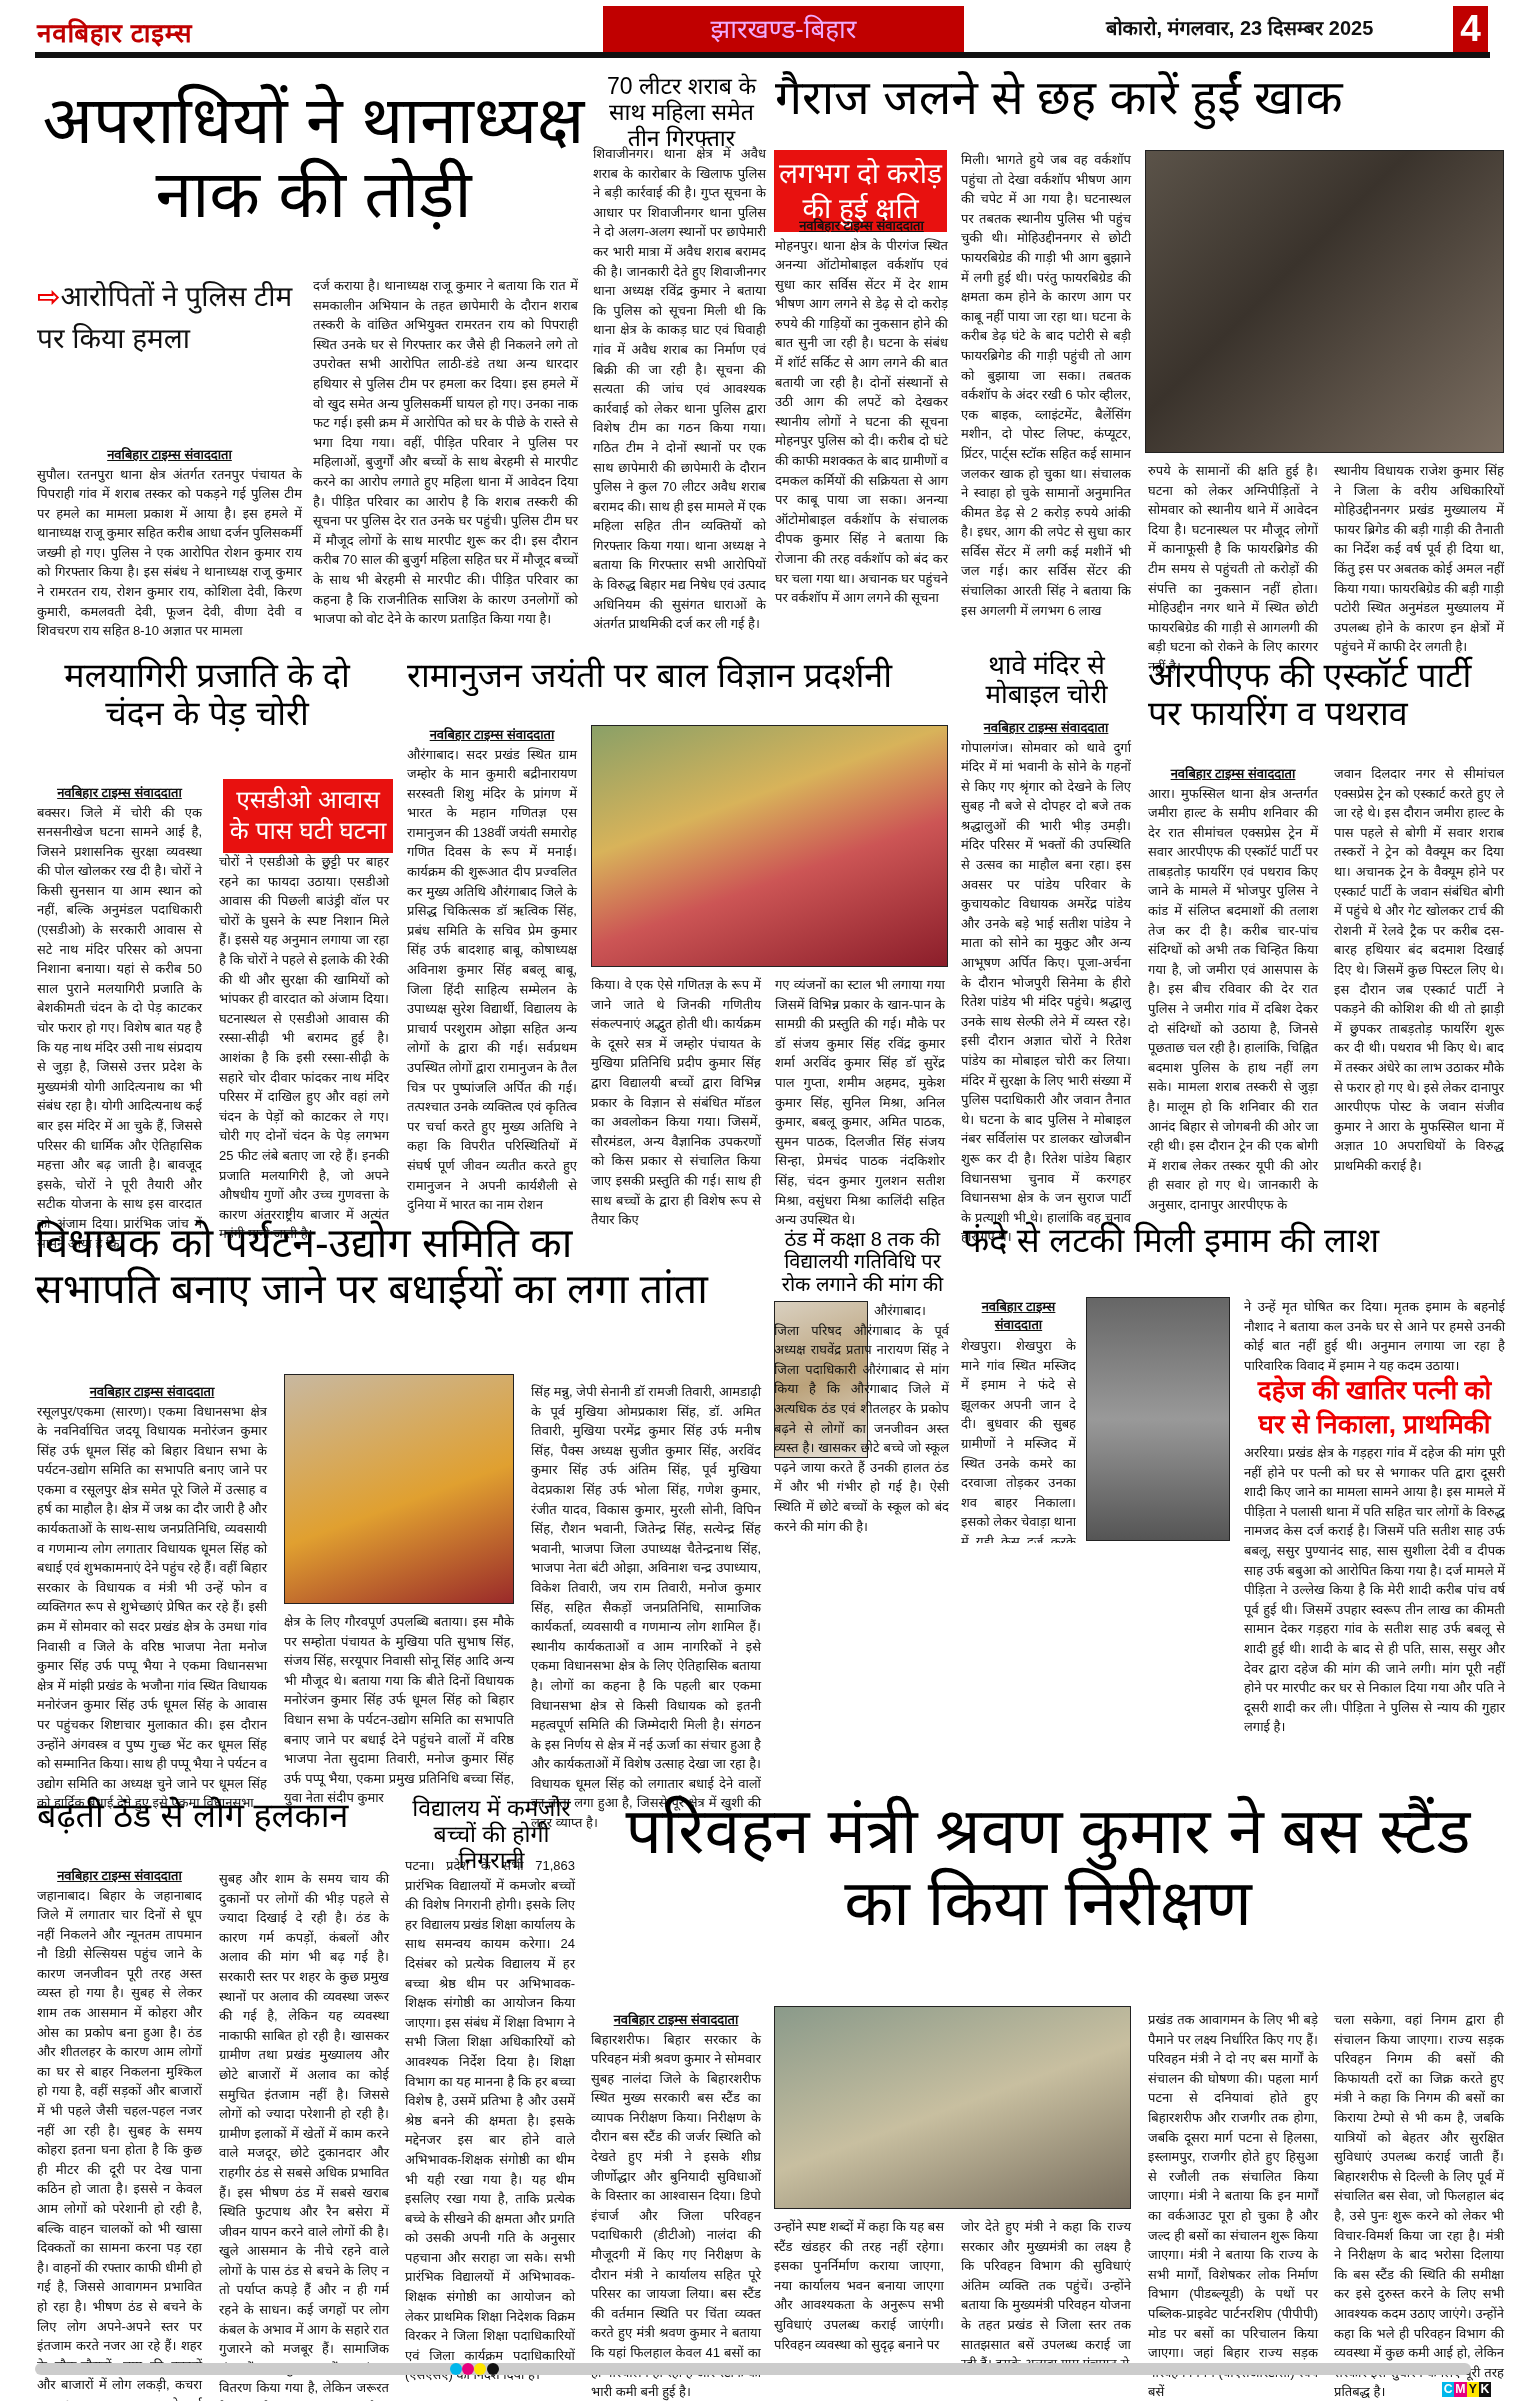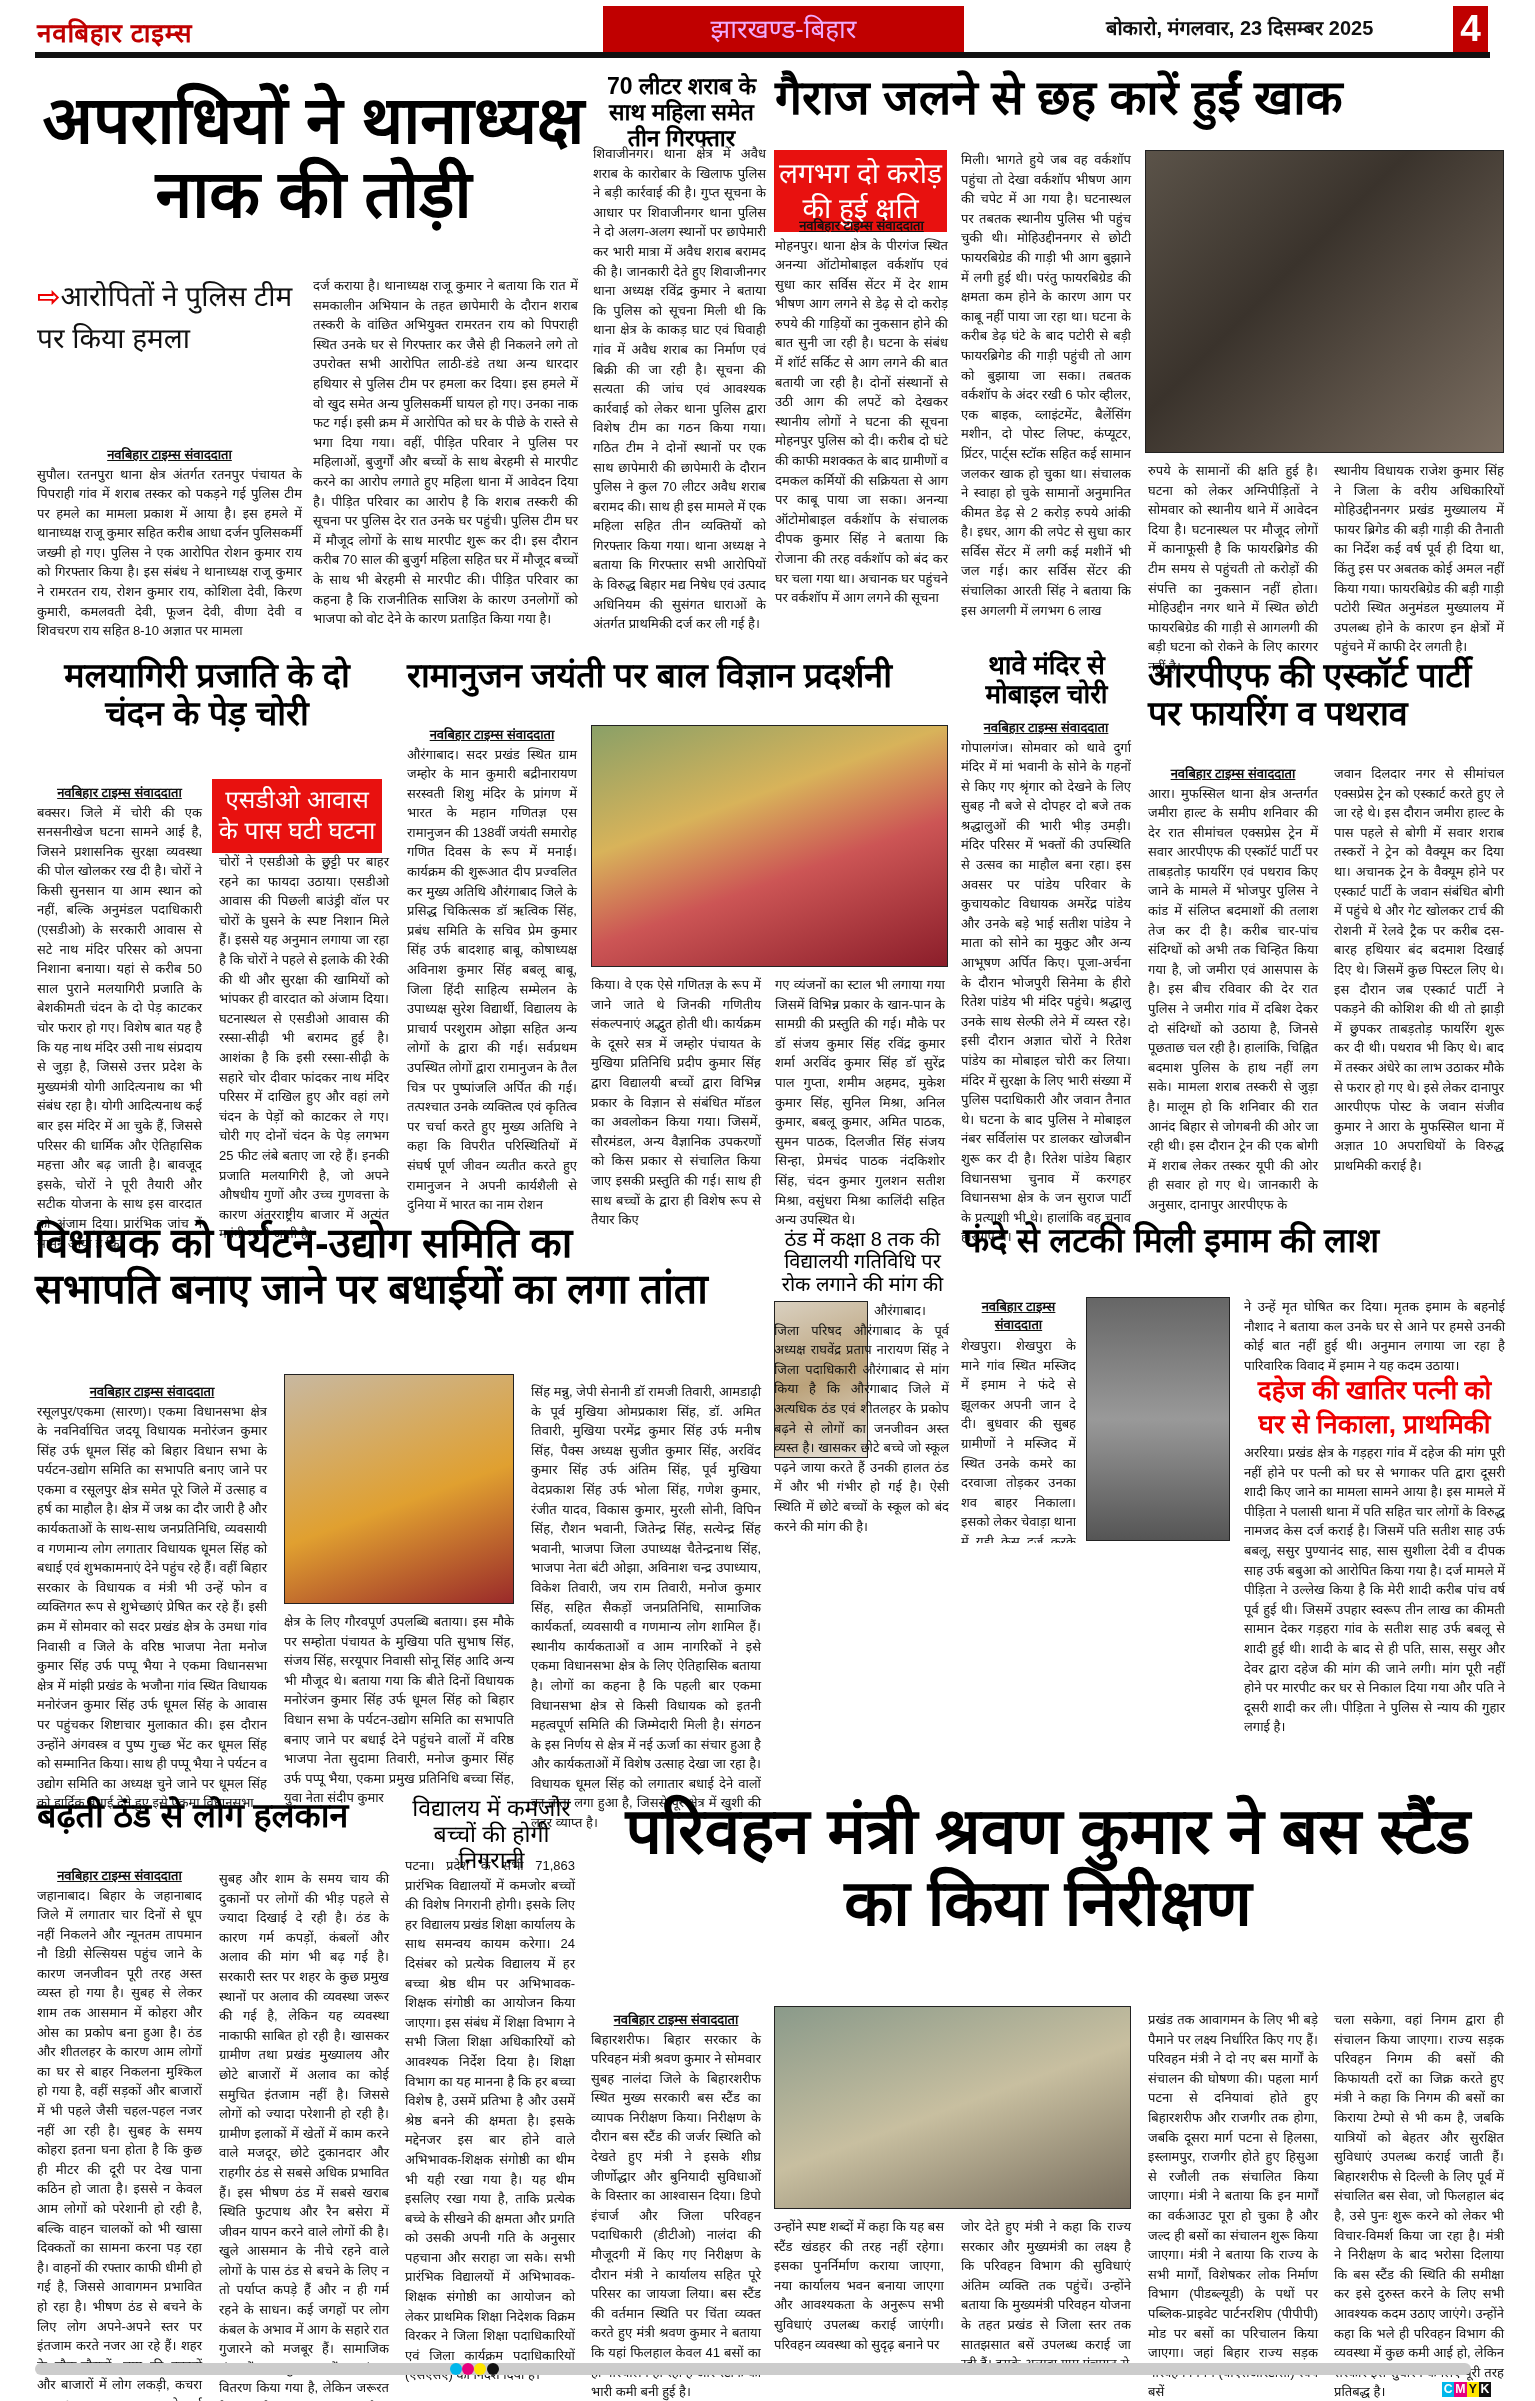--- a/index.html
+++ b/index.html
@@ -11,7 +11,7 @@
 .dateline{left:1106px;top:14px;font-size:20px;font-weight:bold;color:#111}
 .pageno{left:1453px;top:6.1px;width:35px;height:46px;background:#c00000;color:#fff;font-size:37px;font-weight:bold;text-align:center;line-height:46px}
 .rule{left:35px;top:52px;width:1455px;height:6.1px;background:#111}
-.hl{font-weight:bold;color:#000;line-height:1.12}
+.hl{font-weight:normal;color:#000;line-height:1.12}
 .hl-xl{font-size:66px}
 .hl-l{font-size:48px}
 .hl-m{font-size:34px}

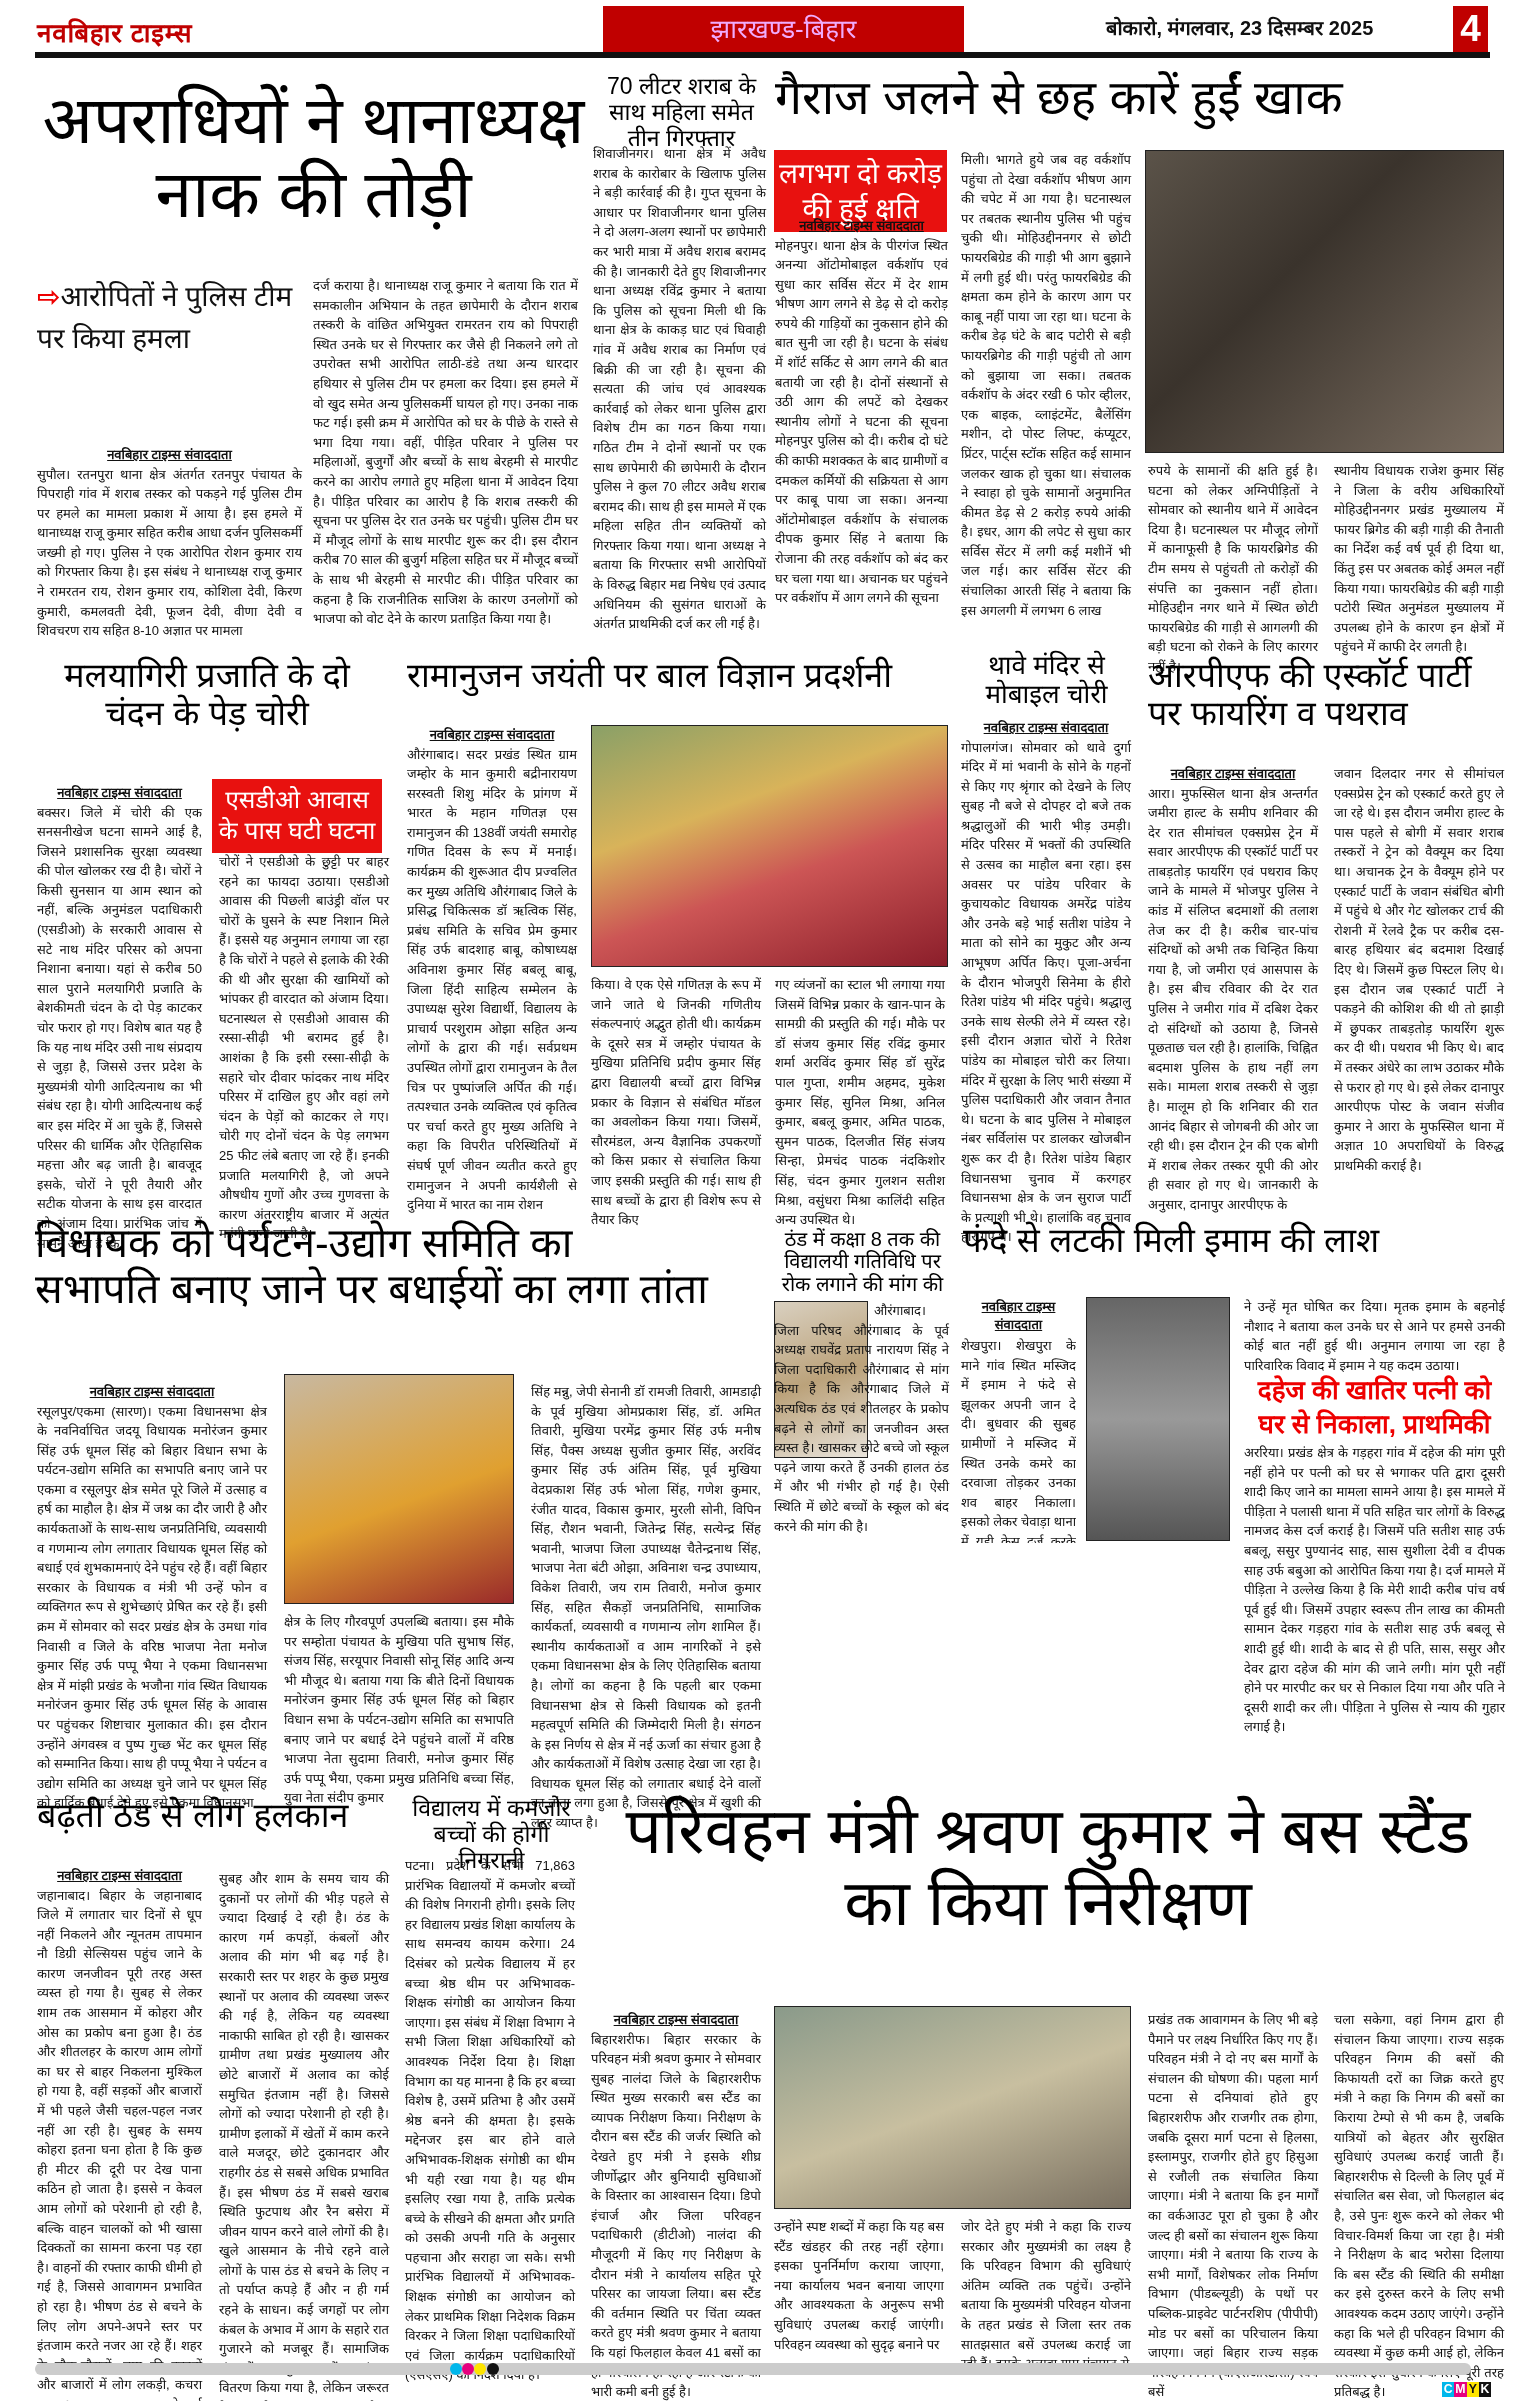--- a/index.html
+++ b/index.html
@@ -73,7 +73,7 @@
   <span class="byline">नवबिहार टाइम्स संवाददाता</span>
   <div class="col">बक्सर। जिले में चोरी की एक सनसनीखेज घटना सामने आई है, जिसने प्रशासनिक सुरक्षा व्यवस्था की पोल खोलकर रख दी है। चोरों ने किसी सुनसान या आम स्थान को नहीं, बल्कि अनुमंडल पदाधिकारी (एसडीओ) के सरकारी आवास से सटे नाथ मंदिर परिसर को अपना निशाना बनाया। यहां से करीब 50 साल पुराने मलयागिरी प्रजाति के बेशकीमती चंदन के दो पेड़ काटकर चोर फरार हो गए। विशेष बात यह है कि यह नाथ मंदिर उसी नाथ संप्रदाय से जुड़ा है, जिससे उत्तर प्रदेश के मुख्यमंत्री योगी आदित्यनाथ का भी संबंध रहा है। योगी आदित्यनाथ कई बार इस मंदिर में आ चुके हैं, जिससे परिसर की धार्मिक और ऐतिहासिक महत्ता और बढ़ जाती है। बावजूद इसके, चोरों ने पूरी तैयारी और सटीक योजना के साथ इस वारदात को अंजाम दिया। प्रारंभिक जांच में सामने आया है कि</div>
 </div>
-<div class="abs redbox" style="left:212px;top:779px;width:170px;font-size:24.6px">एसडीओ आवास के पास घटी घटना</div>
+<div class="abs redbox" style="left:223px;top:779px;width:170px;font-size:24.6px">एसडीओ आवास के पास घटी घटना</div>
 <div class="abs col" style="left:219px;top:852px;width:170px">चोरों ने एसडीओ के छुट्टी पर बाहर रहने का फायदा उठाया। एसडीओ आवास की पिछली बाउंड्री वॉल पर चोरों के घुसने के स्पष्ट निशान मिले हैं। इससे यह अनुमान लगाया जा रहा है कि चोरों ने पहले से इलाके की रेकी की थी और सुरक्षा की खामियों को भांपकर ही वारदात को अंजाम दिया। घटनास्थल से एसडीओ आवास की रस्सा-सीढ़ी भी बरामद हुई है। आशंका है कि इसी रस्सा-सीढ़ी के सहारे चोर दीवार फांदकर नाथ मंदिर परिसर में दाखिल हुए और वहां लगे चंदन के पेड़ों को काटकर ले गए। चोरी गए दोनों चंदन के पेड़ लगभग 25 फीट लंबे बताए जा रहे हैं। इनकी प्रजाति मलयागिरी है, जो अपने औषधीय गुणों और उच्च गुणवत्ता के कारण अंतरराष्ट्रीय बाजार में अत्यंत महंगी मानी जाती है।</div>
 
 <div class="abs hl hl-m" style="left:407px;top:656px;width:553px">रामानुजन जयंती पर बाल विज्ञान प्रदर्शनी</div>

